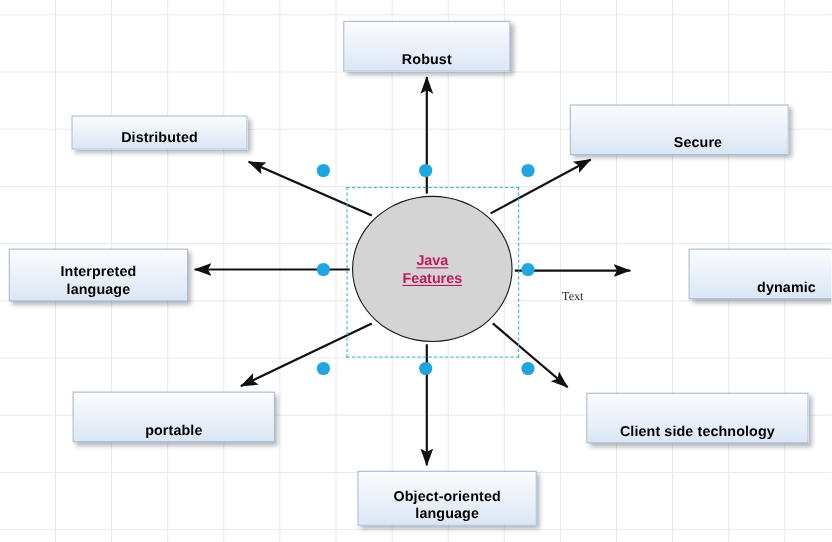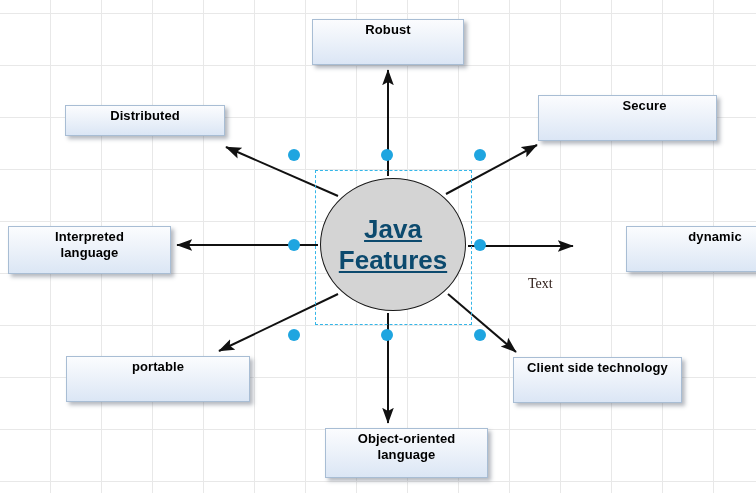--- a/index.html
+++ b/index.html
@@ -26,7 +26,7 @@
     position: absolute;
     box-sizing: border-box;
     display: flex;
-    align-items: flex-start;
+    align-items: flex-end;
     justify-content: center;
     text-align: center;
     border: 1px solid #a8bdd4;

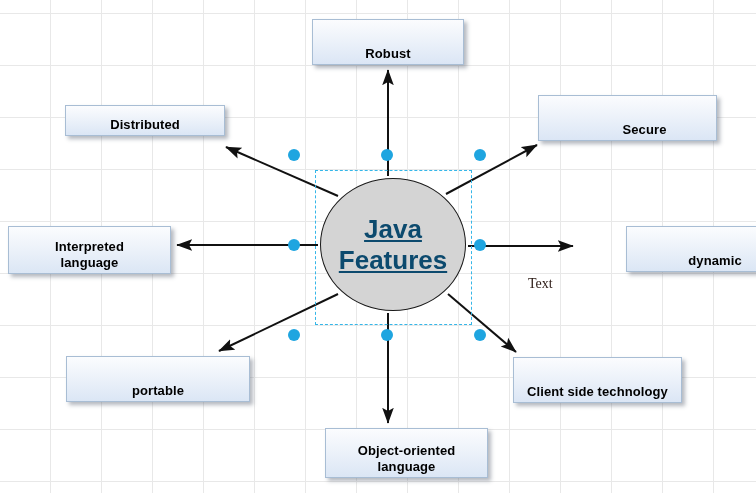--- a/index.html
+++ b/index.html
@@ -42,7 +42,7 @@
 
   #node-robust      { left: 312px; top: 19px;  width: 152px; height: 46px; }
   #node-distributed { left: 65px;  top: 105px;  width: 160px; height: 31px; }
-  #node-secure      { left: 538px; top: 95px;  width: 179px; height: 46px; padding-left: 40px; }
+  #node-secure      { left: 518px; top: 95px;  width: 199px; height: 46px; padding-left: 40px; }
   #node-interpreted { left: 8px;   top: 226px; width: 163px; height: 48px; }
   #node-dynamic     { left: 578px; top: 226px; width: 178px; height: 46px; margin-left: 48px; }
   #node-portable    { left: 66px;  top: 356px; width: 184px; height: 46px; }

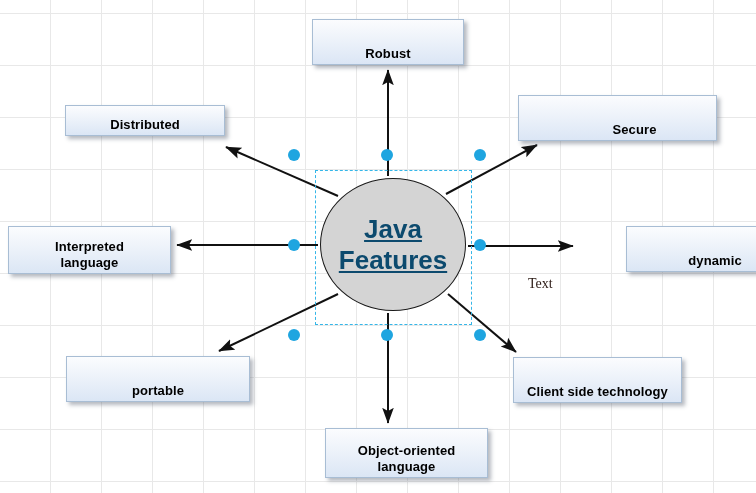--- a/index.html
+++ b/index.html
@@ -65,9 +65,9 @@
     justify-content: center;
   }
   #center-label {
-    font-size: 26px;
+    font-size: 13px;
     font-weight: bold;
-    color: #0c4a6e;
+    color: #be185d;
     text-align: center;
     line-height: 1.16;
     text-decoration: underline;

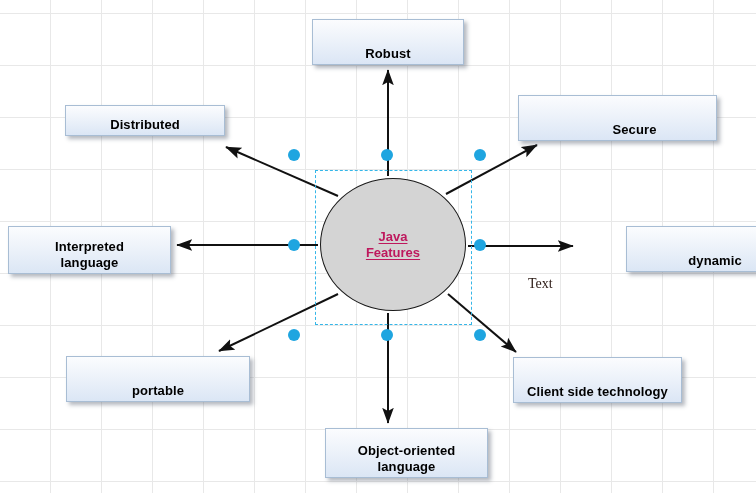--- a/index.html
+++ b/index.html
@@ -99,11 +99,10 @@
   #free-text {
     position: absolute;
     left: 511px;
-    top: 276px;
+    top: 264px;
     font-family: "Liberation Serif", serif;
-    font-size: 14px;
+    font-size: 11px;
     color: #2b1a14;
-    margin-left: 17px;
   }
 
   #arrow-layer {

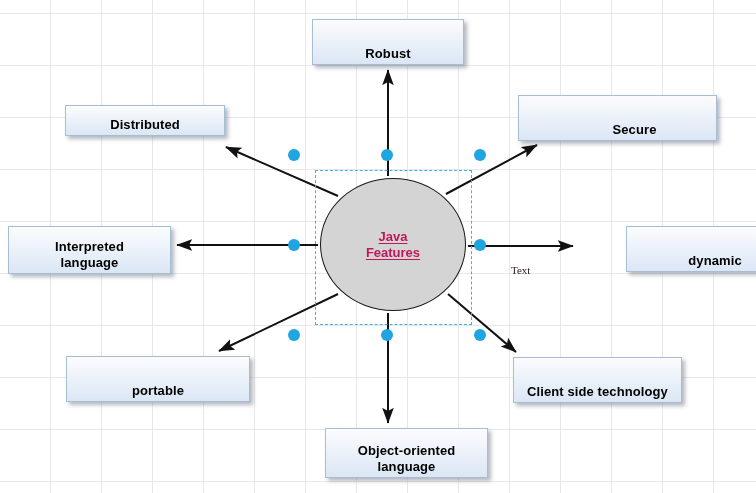--- a/index.html
+++ b/index.html
@@ -46,7 +46,7 @@
   #node-interpreted { left: 8px;   top: 226px; width: 163px; height: 48px; }
   #node-dynamic     { left: 578px; top: 226px; width: 178px; height: 46px; margin-left: 48px; }
   #node-portable    { left: 66px;  top: 356px; width: 184px; height: 46px; }
-  #node-client      { left: 513px; top: 357px; width: 169px; height: 46px; }
+  #node-client      { left: 533px; top: 357px; width: 202px; height: 46px; }
   #node-oop         { left: 308px; top: 428px; width: 163px; height: 50px; margin-left: 17px; }
 
   

